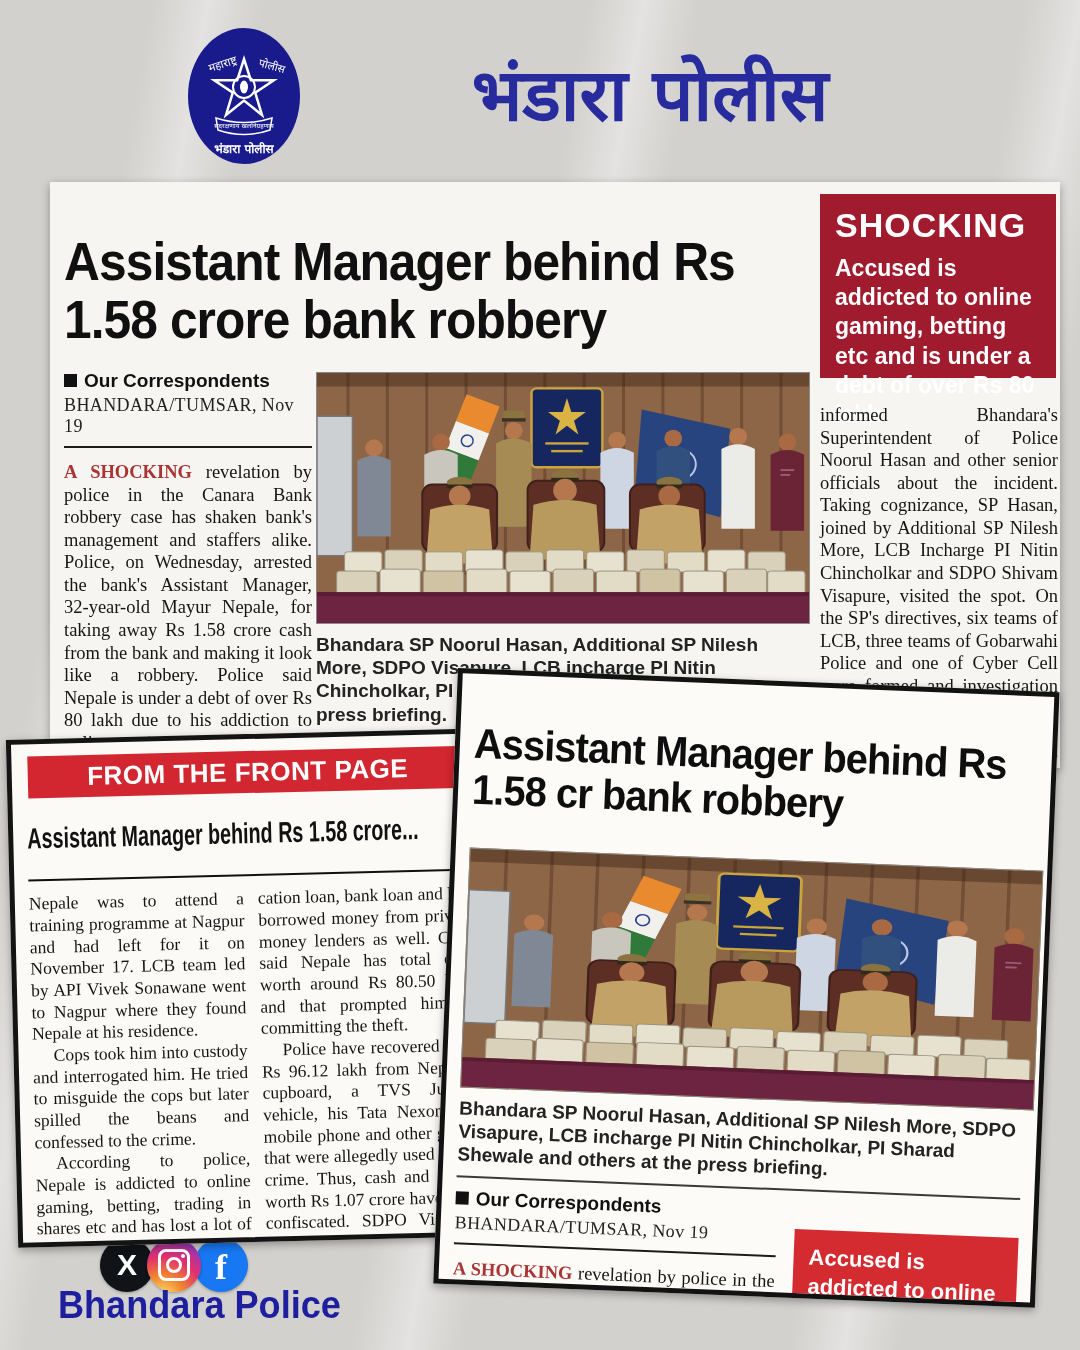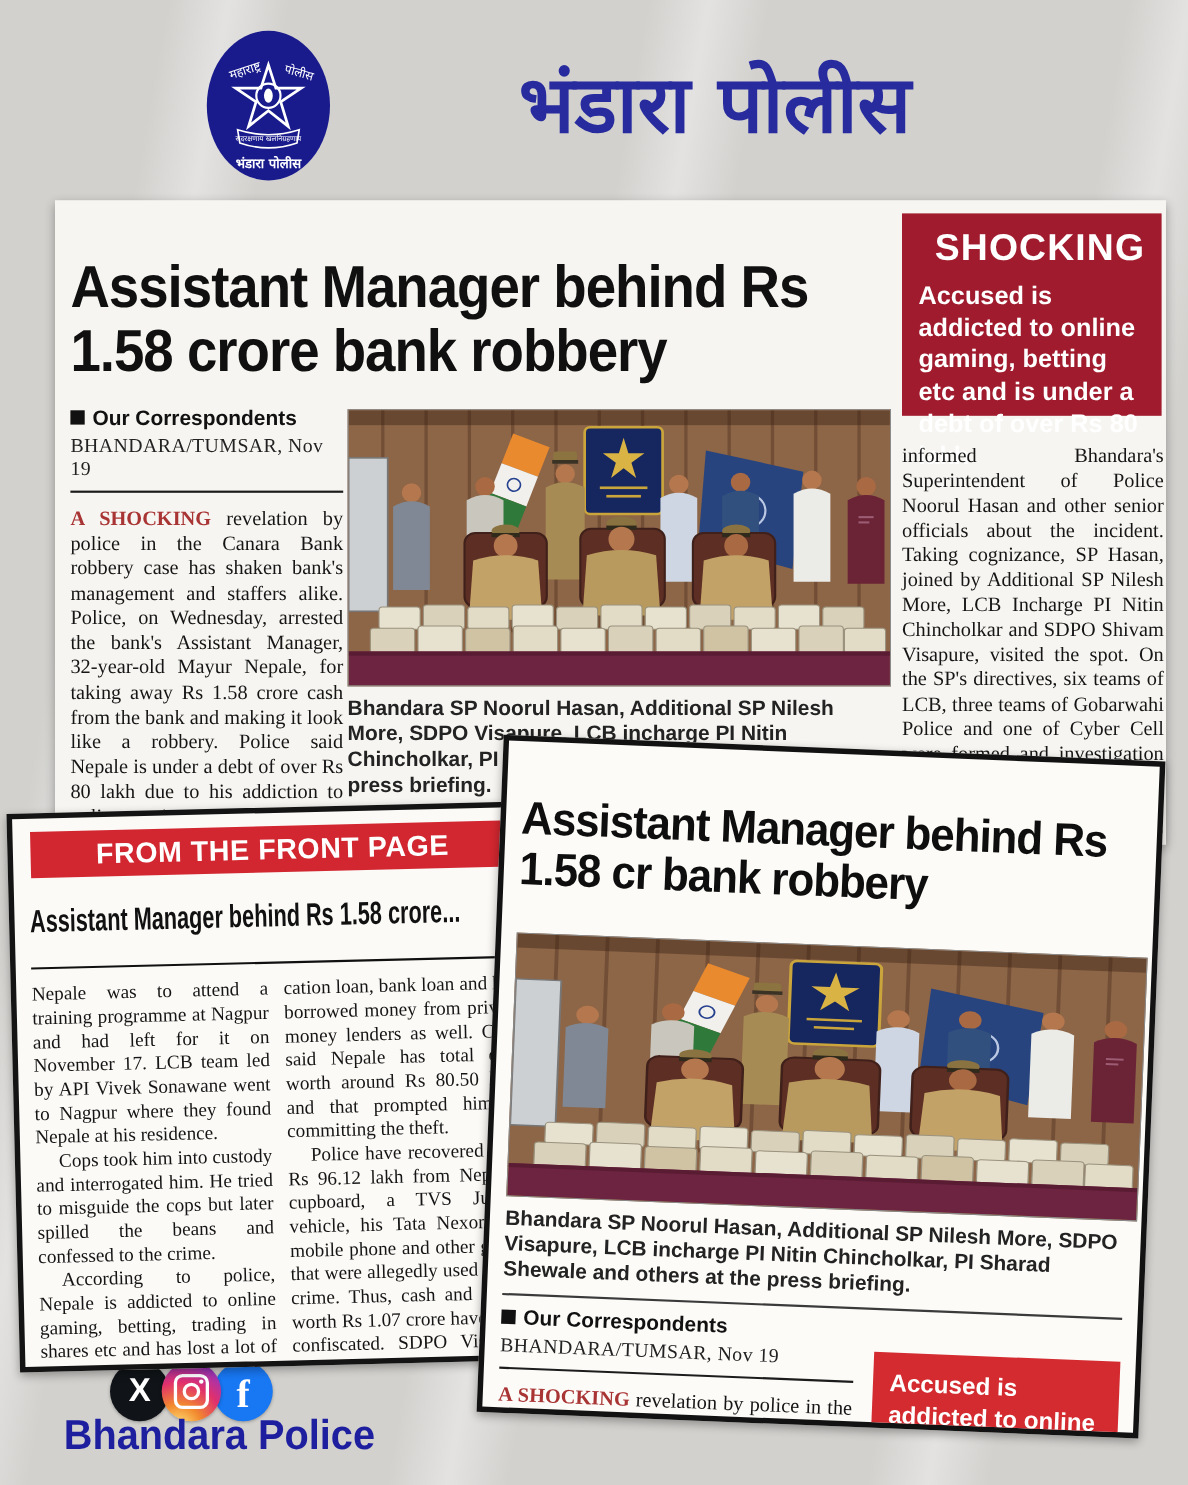--- a/index.html
+++ b/index.html
@@ -31,7 +31,7 @@
      font-weight:700;color:#101010;letter-spacing:-1px;transform:scaleX(.92);transform-origin:left top;}
   .shocking-box{position:absolute;left:770px;top:12px;width:236px;height:184px;background:#a01b2d;
      color:#fff;padding:12px 15px;box-sizing:border-box;}
-  .shocking-title{font-size:34px;font-weight:700;letter-spacing:1px;text-align:right;}
+  .shocking-title{font-size:34px;font-weight:700;letter-spacing:1px;}
   .shocking-body{font-size:23px;font-weight:700;line-height:1.27;margin-top:9px;}
   .col1{position:absolute;left:14px;top:188px;width:248px;}
   .col2{position:absolute;left:266px;top:190px;width:492px;}

